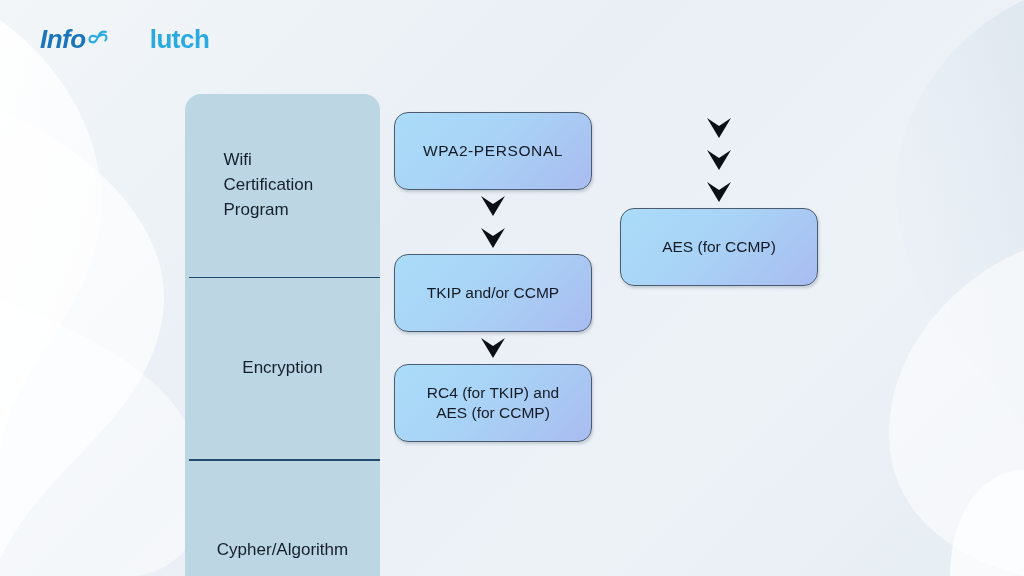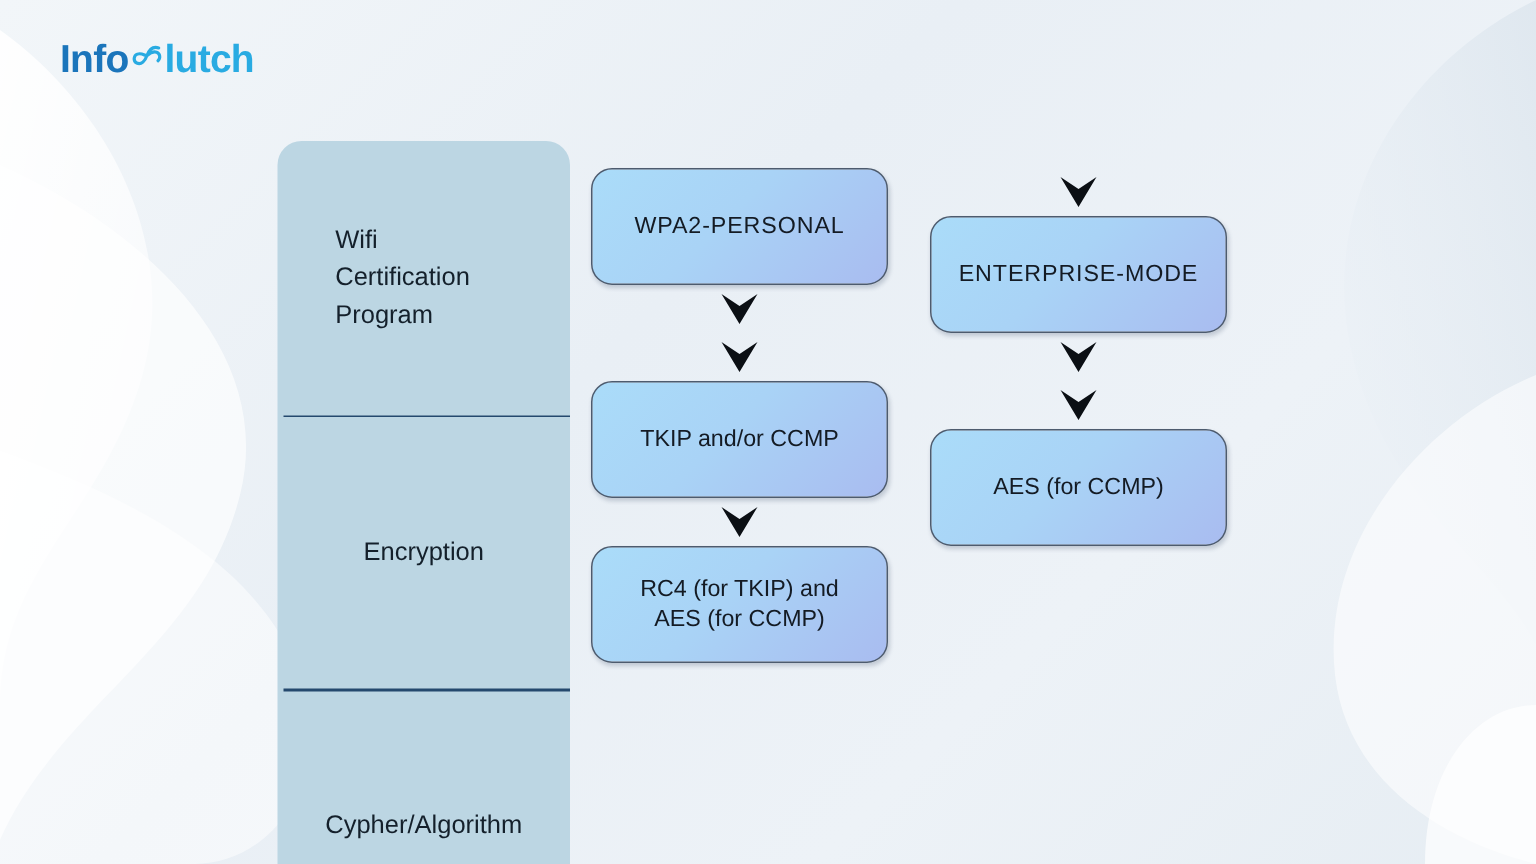--- a/index.html
+++ b/index.html
@@ -39,7 +39,7 @@
     letter-spacing: -0.5px;
     line-height: 1;
   }
-  .logo-info { color: #1b75bb; }
+  .logo-info { color: #1b75bb; font-style: italic; }
   .logo-lutch { color: #29abe2; }
   .logo-mark { display: inline-block; margin: 0 1px; }
 

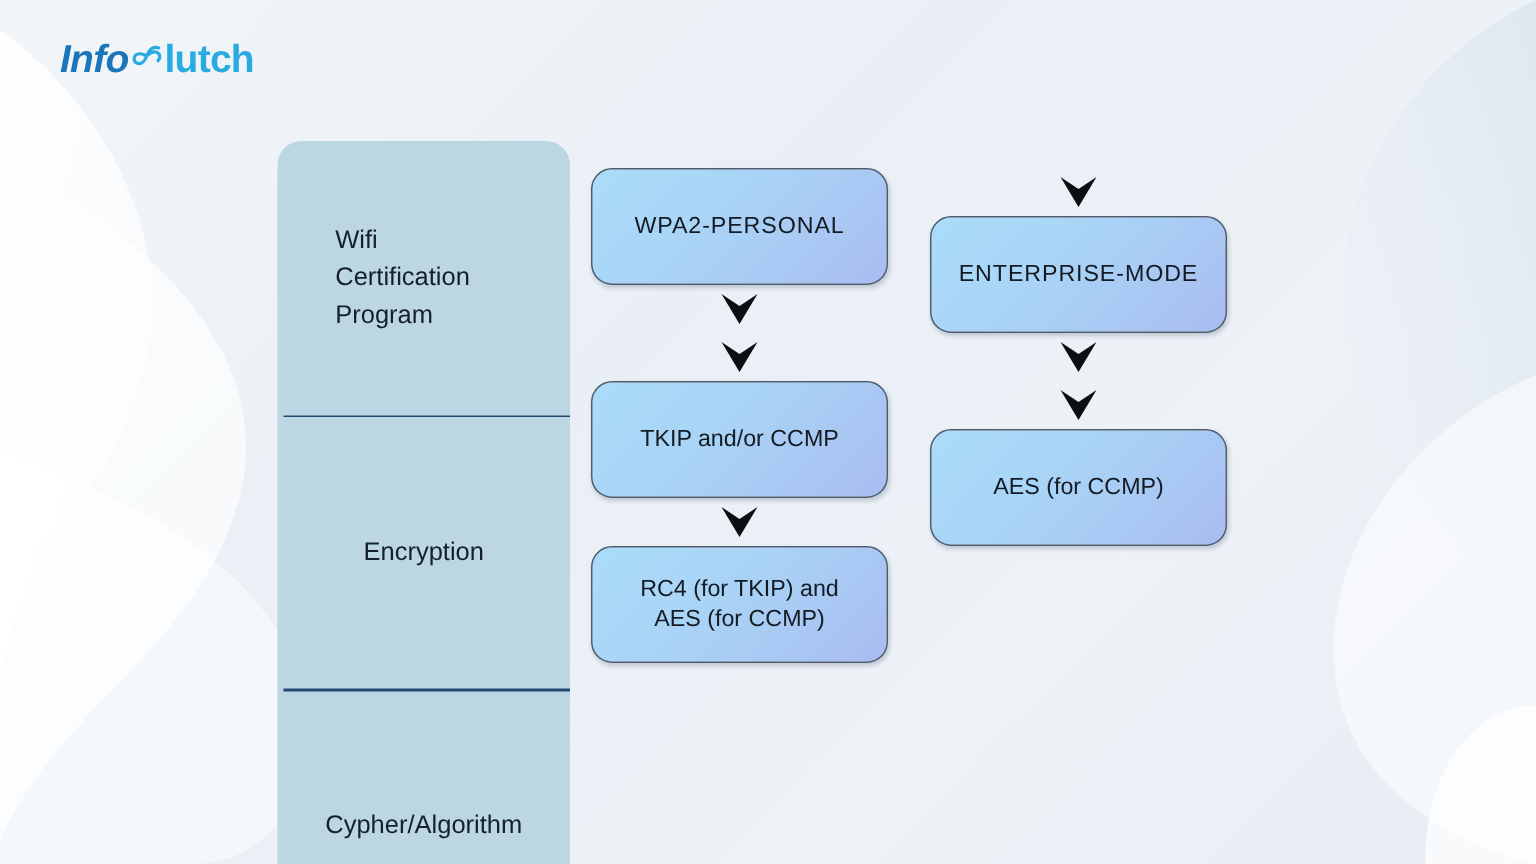--- a/index.html
+++ b/index.html
@@ -40,7 +40,7 @@
     line-height: 1;
   }
   .logo-info { color: #1b75bb; font-style: italic; }
-  .logo-lutch { color: #29abe2; }
+  .logo-lutch { color: #29abe2; margin-left: 40px; }
   .logo-mark { display: inline-block; margin: 0 1px; }
 
   

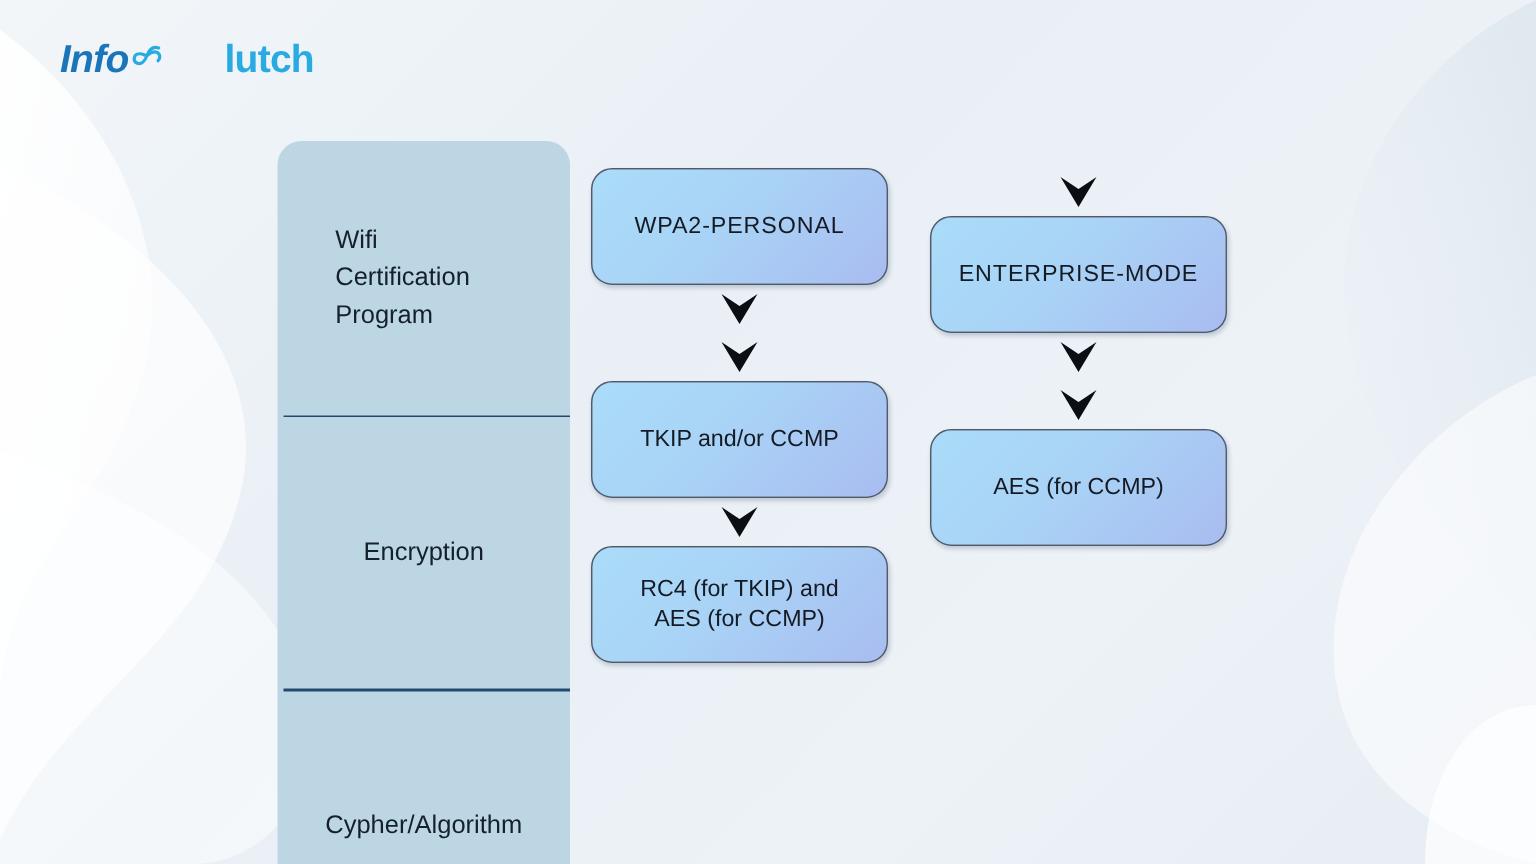--- a/index.html
+++ b/index.html
@@ -213,9 +213,6 @@
       </svg>
     </div>
 
-    <div class="node wide-letter">
-      <span class="node-label">ENTERPRISE-MODE</span>
-    </div>
 
     <div class="connector">
       <svg width="28" height="24" viewBox="0 0 28 24" aria-hidden="true">

